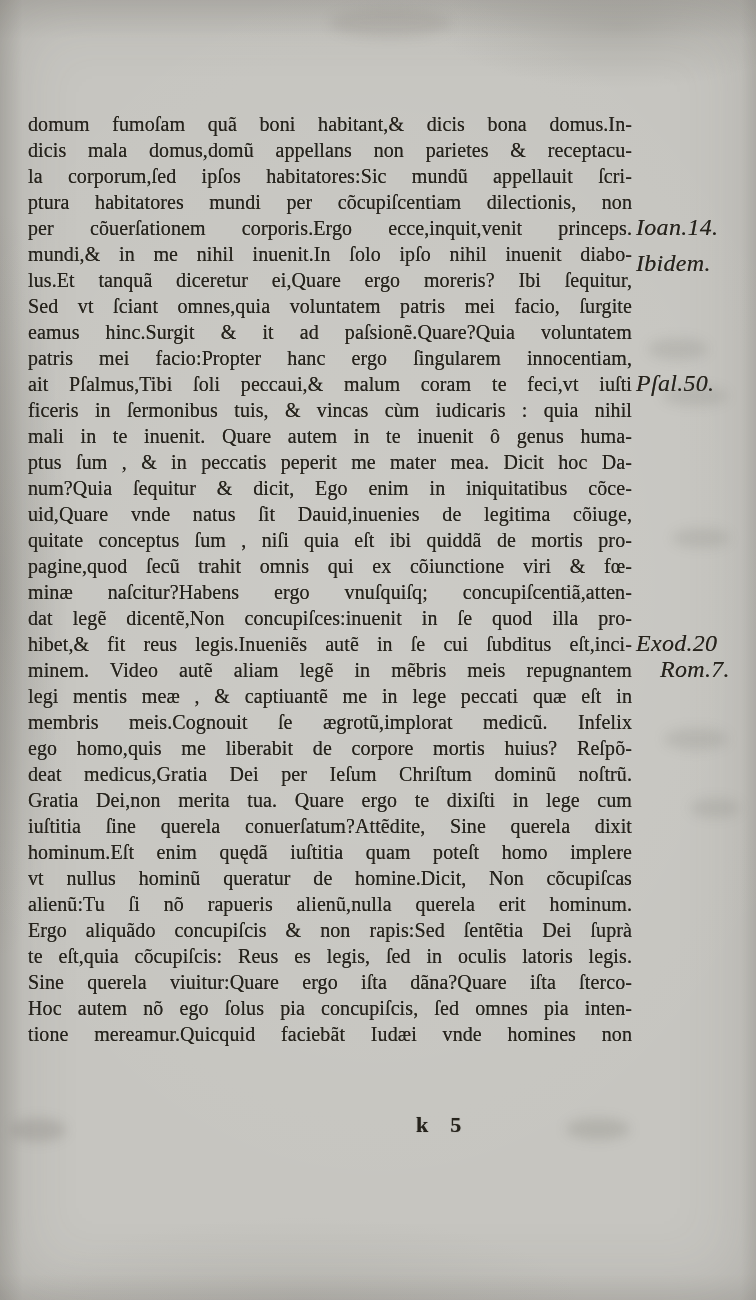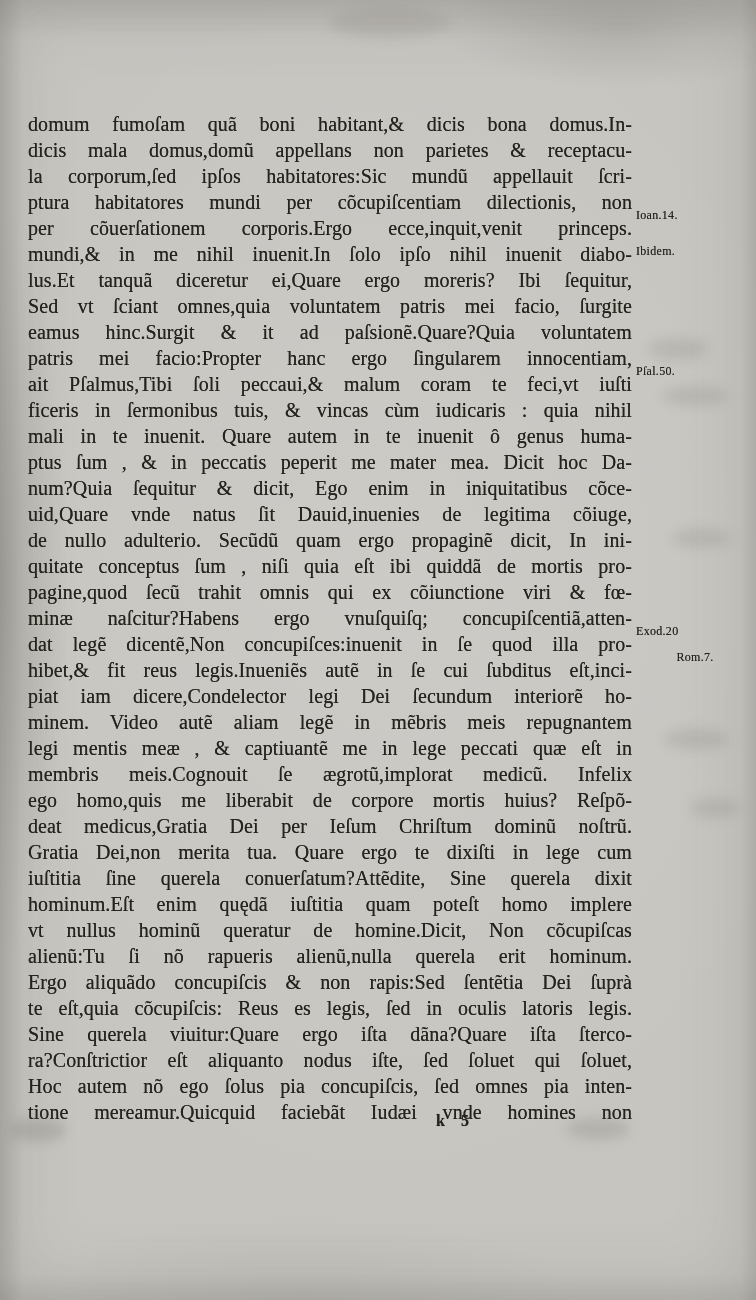--- a/index.html
+++ b/index.html
@@ -68,11 +68,13 @@
     position: absolute;
     left: 636px;
     width: 118px;
-    font-size: 12px;
+    font-style: italic;
+    font-size: 24px;
     line-height: 22px;
     letter-spacing: 0.3px;
     text-shadow: 0 0 0.5px rgba(38,35,28,0.6);
     white-space: nowrap;
+    margin-top: 12px;
   }
   .signature-mark {
     position: absolute;

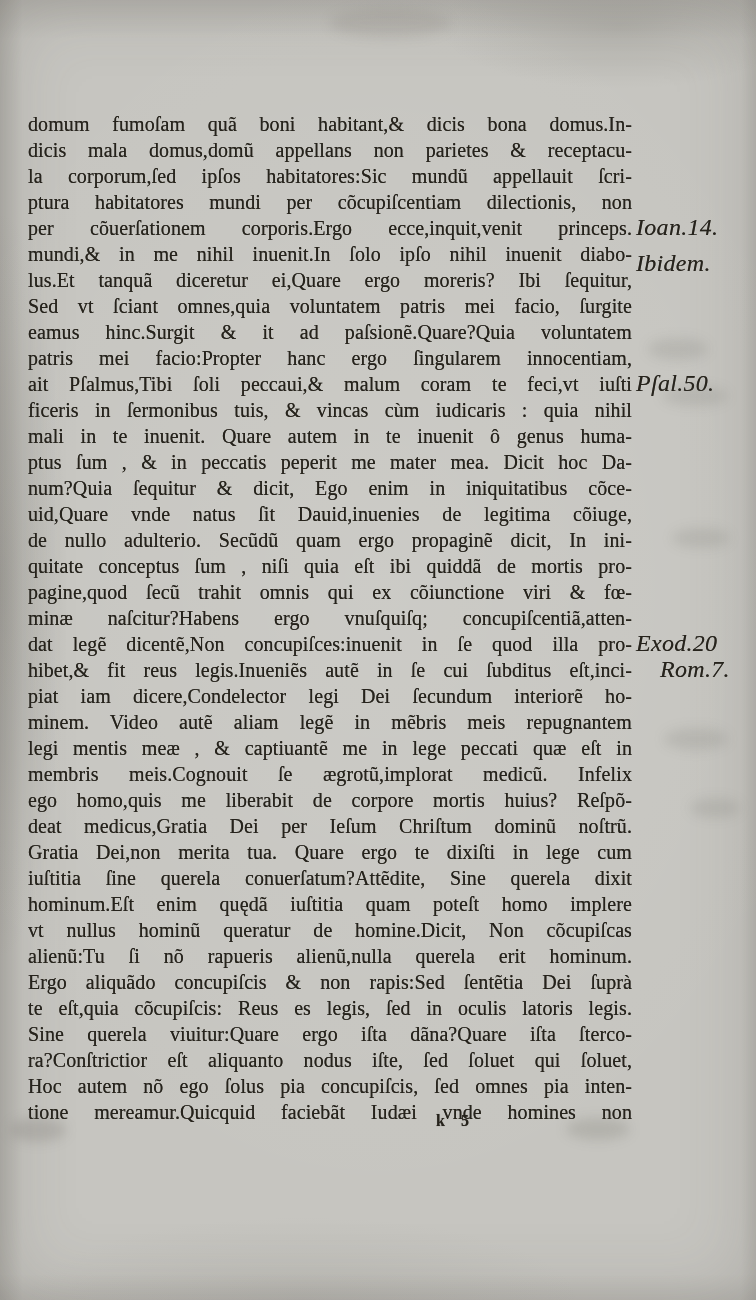--- a/index.html
+++ b/index.html
@@ -124,7 +124,6 @@
       <div class="line">ptus ſum , &amp; in peccatis peperit me mater mea. Dicit hoc Da-</div>
       <div class="line">num?Quia ſequitur &amp; dicit, Ego enim in iniquitatibus cõce-</div>
       <div class="line">uid,Quare vnde natus ſit Dauid,inuenies de legitima cõiuge,</div>
-      <div class="line">de nullo adulterio. Secũdũ quam ergo propaginẽ dicit, In ini-</div>
       <div class="line">quitate conceptus ſum , niſi quia eſt ibi quiddã de mortis pro-</div>
       <div class="line">pagine,quod ſecũ trahit omnis qui ex cõiunctione viri &amp; fœ-</div>
       <div class="line">minæ naſcitur?Habens ergo vnuſquiſq; concupiſcentiã,atten-</div>

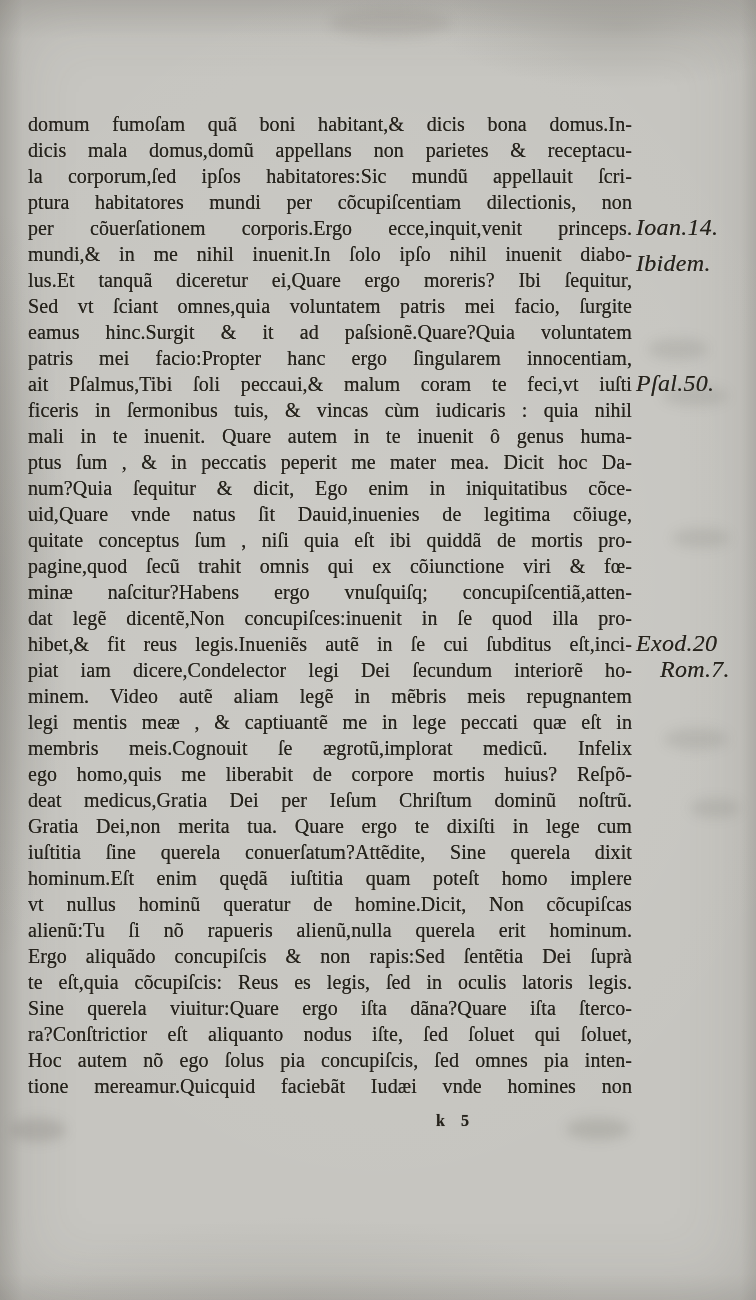--- a/index.html
+++ b/index.html
@@ -129,7 +129,6 @@
       <div class="line">minæ naſcitur?Habens ergo vnuſquiſq; concupiſcentiã,atten-</div>
       <div class="line">dat legẽ dicentẽ,Non concupiſces:inuenit in ſe quod illa pro-</div>
       <div class="line">hibet,&amp; fit reus legis.Inueniẽs autẽ in ſe cui ſubditus eſt,inci-</div>
-      <div class="line">piat iam dicere,Condelector legi Dei ſecundum interiorẽ ho-</div>
       <div class="line">minem. Video autẽ aliam legẽ in mẽbris meis repugnantem</div>
       <div class="line">legi mentis meæ , &amp; captiuantẽ me in lege peccati quæ eſt in</div>
       <div class="line">membris meis.Cognouit ſe ægrotũ,implorat medicũ. Infelix</div>

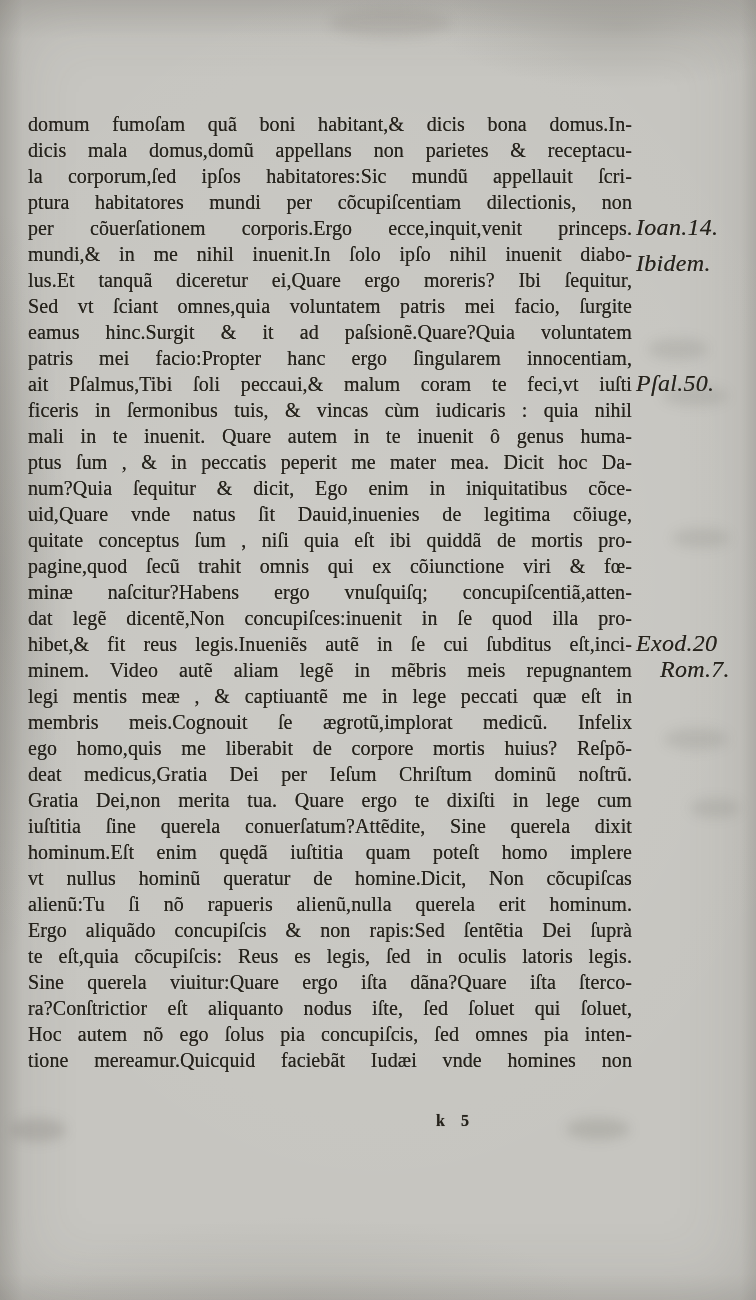--- a/index.html
+++ b/index.html
@@ -142,7 +142,6 @@
       <div class="line">Ergo aliquãdo concupiſcis &amp; non rapis:Sed ſentẽtia Dei ſuprà</div>
       <div class="line">te eſt,quia cõcupiſcis: Reus es legis, ſed in oculis latoris legis.</div>
       <div class="line">Sine querela viuitur:Quare ergo iſta dãna?Quare iſta ſterco-</div>
-      <div class="line">ra?Conſtrictior eſt aliquanto nodus iſte, ſed ſoluet qui ſoluet,</div>
       <div class="line">Hoc autem nõ ego ſolus pia concupiſcis, ſed omnes pia inten-</div>
       <div class="line">tione mereamur.Quicquid faciebãt Iudæi vnde homines non</div>
     </div>

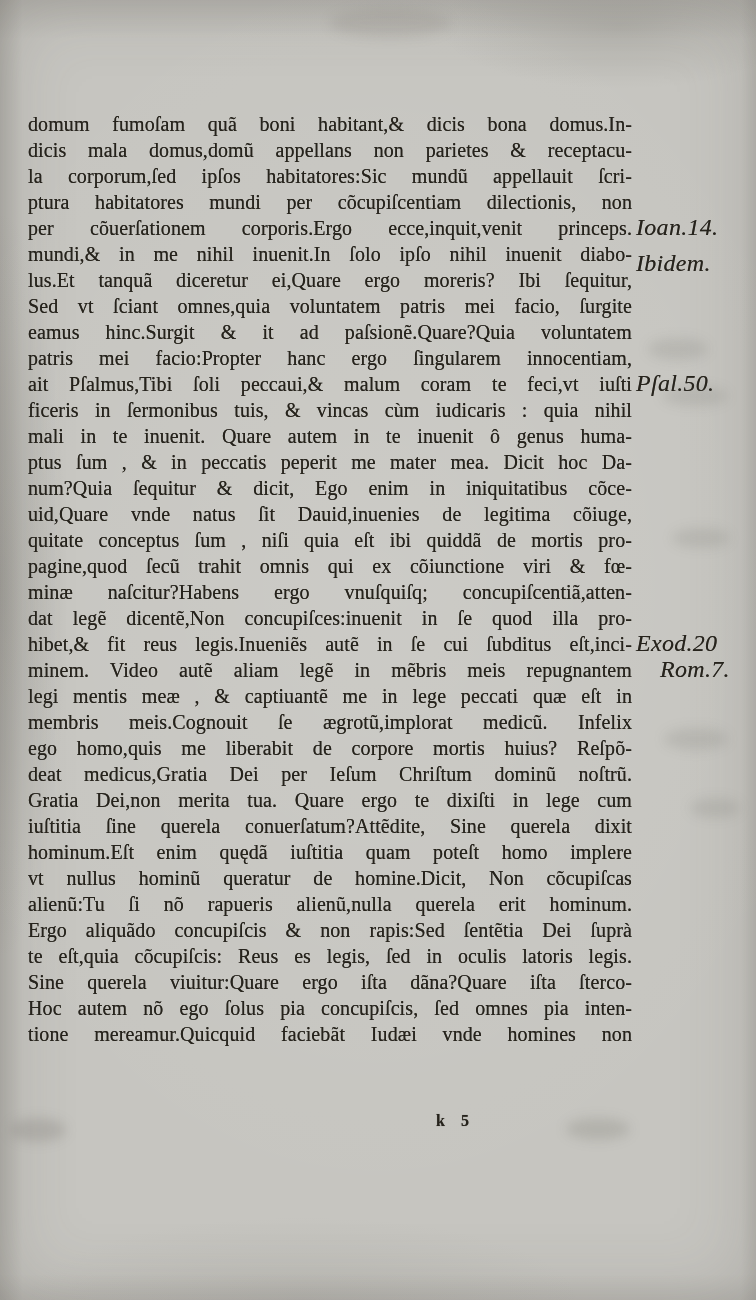--- a/index.html
+++ b/index.html
@@ -78,9 +78,9 @@
   }
   .signature-mark {
     position: absolute;
-    left: 436px;
+    left: 416px;
     top: 1112px;
-    font-size: 16px;
+    font-size: 22px;
     font-weight: bold;
     white-space: pre;
     text-shadow: 0 0 0.8px rgba(38,35,28,0.6);

